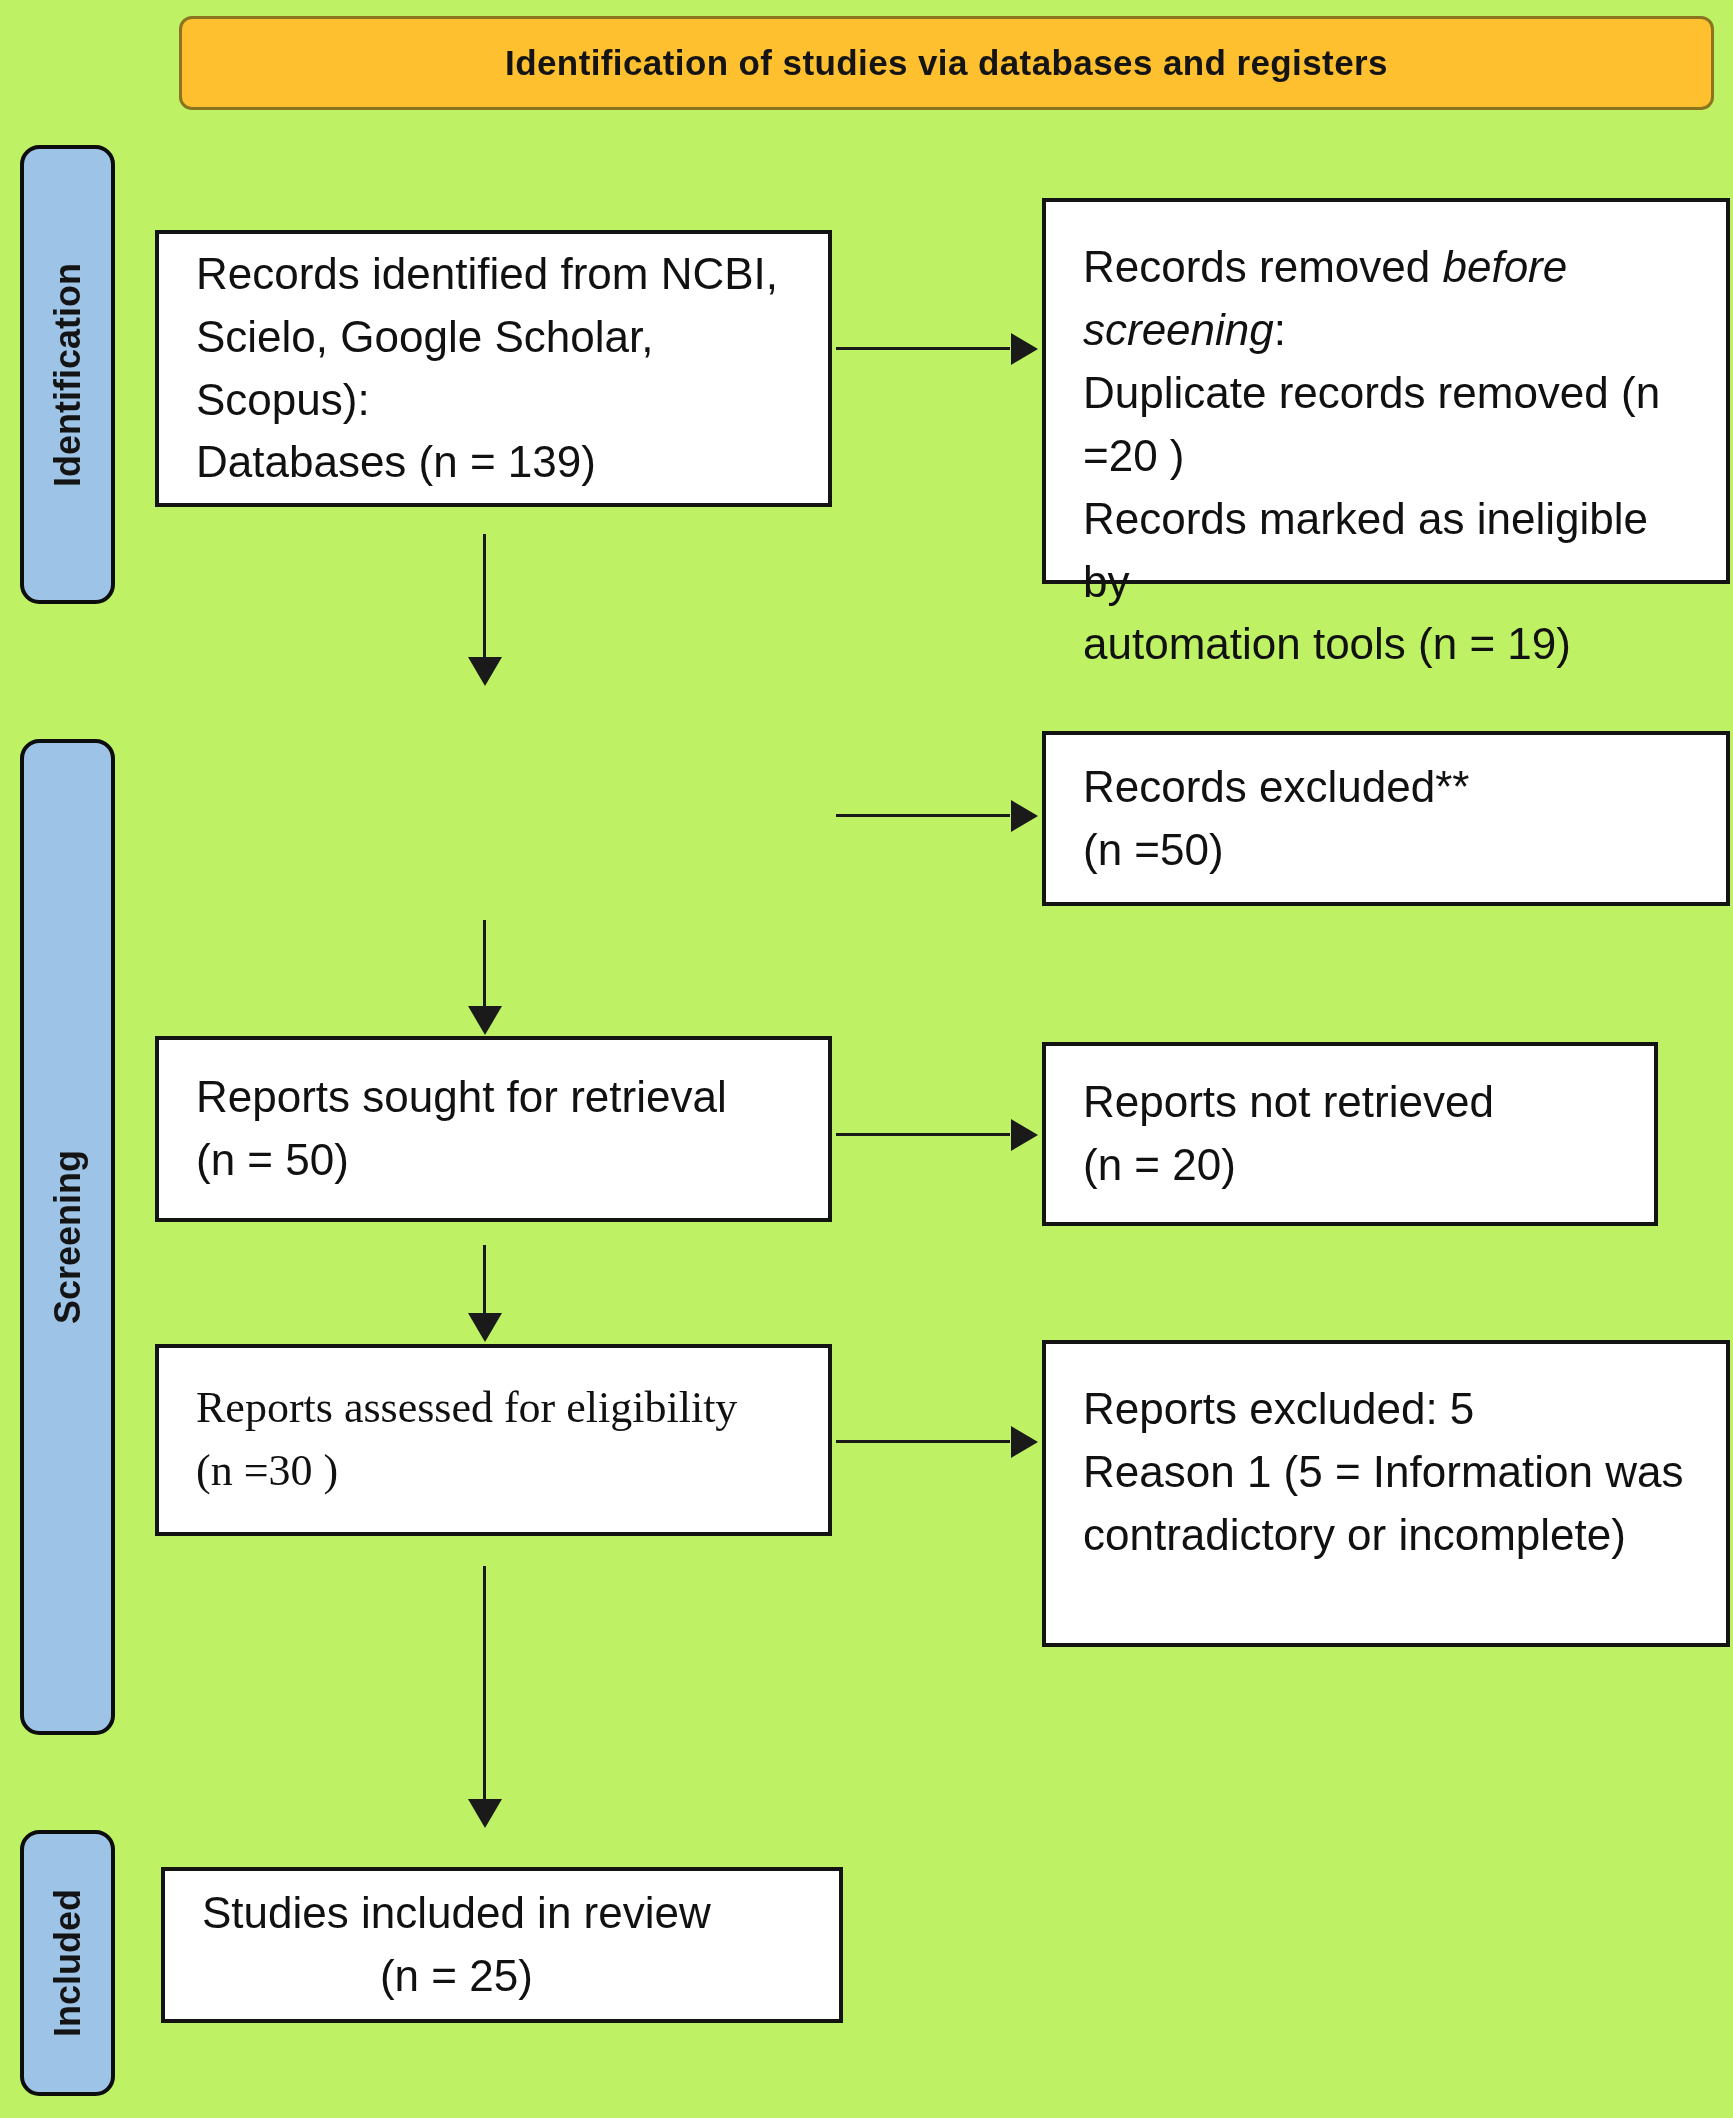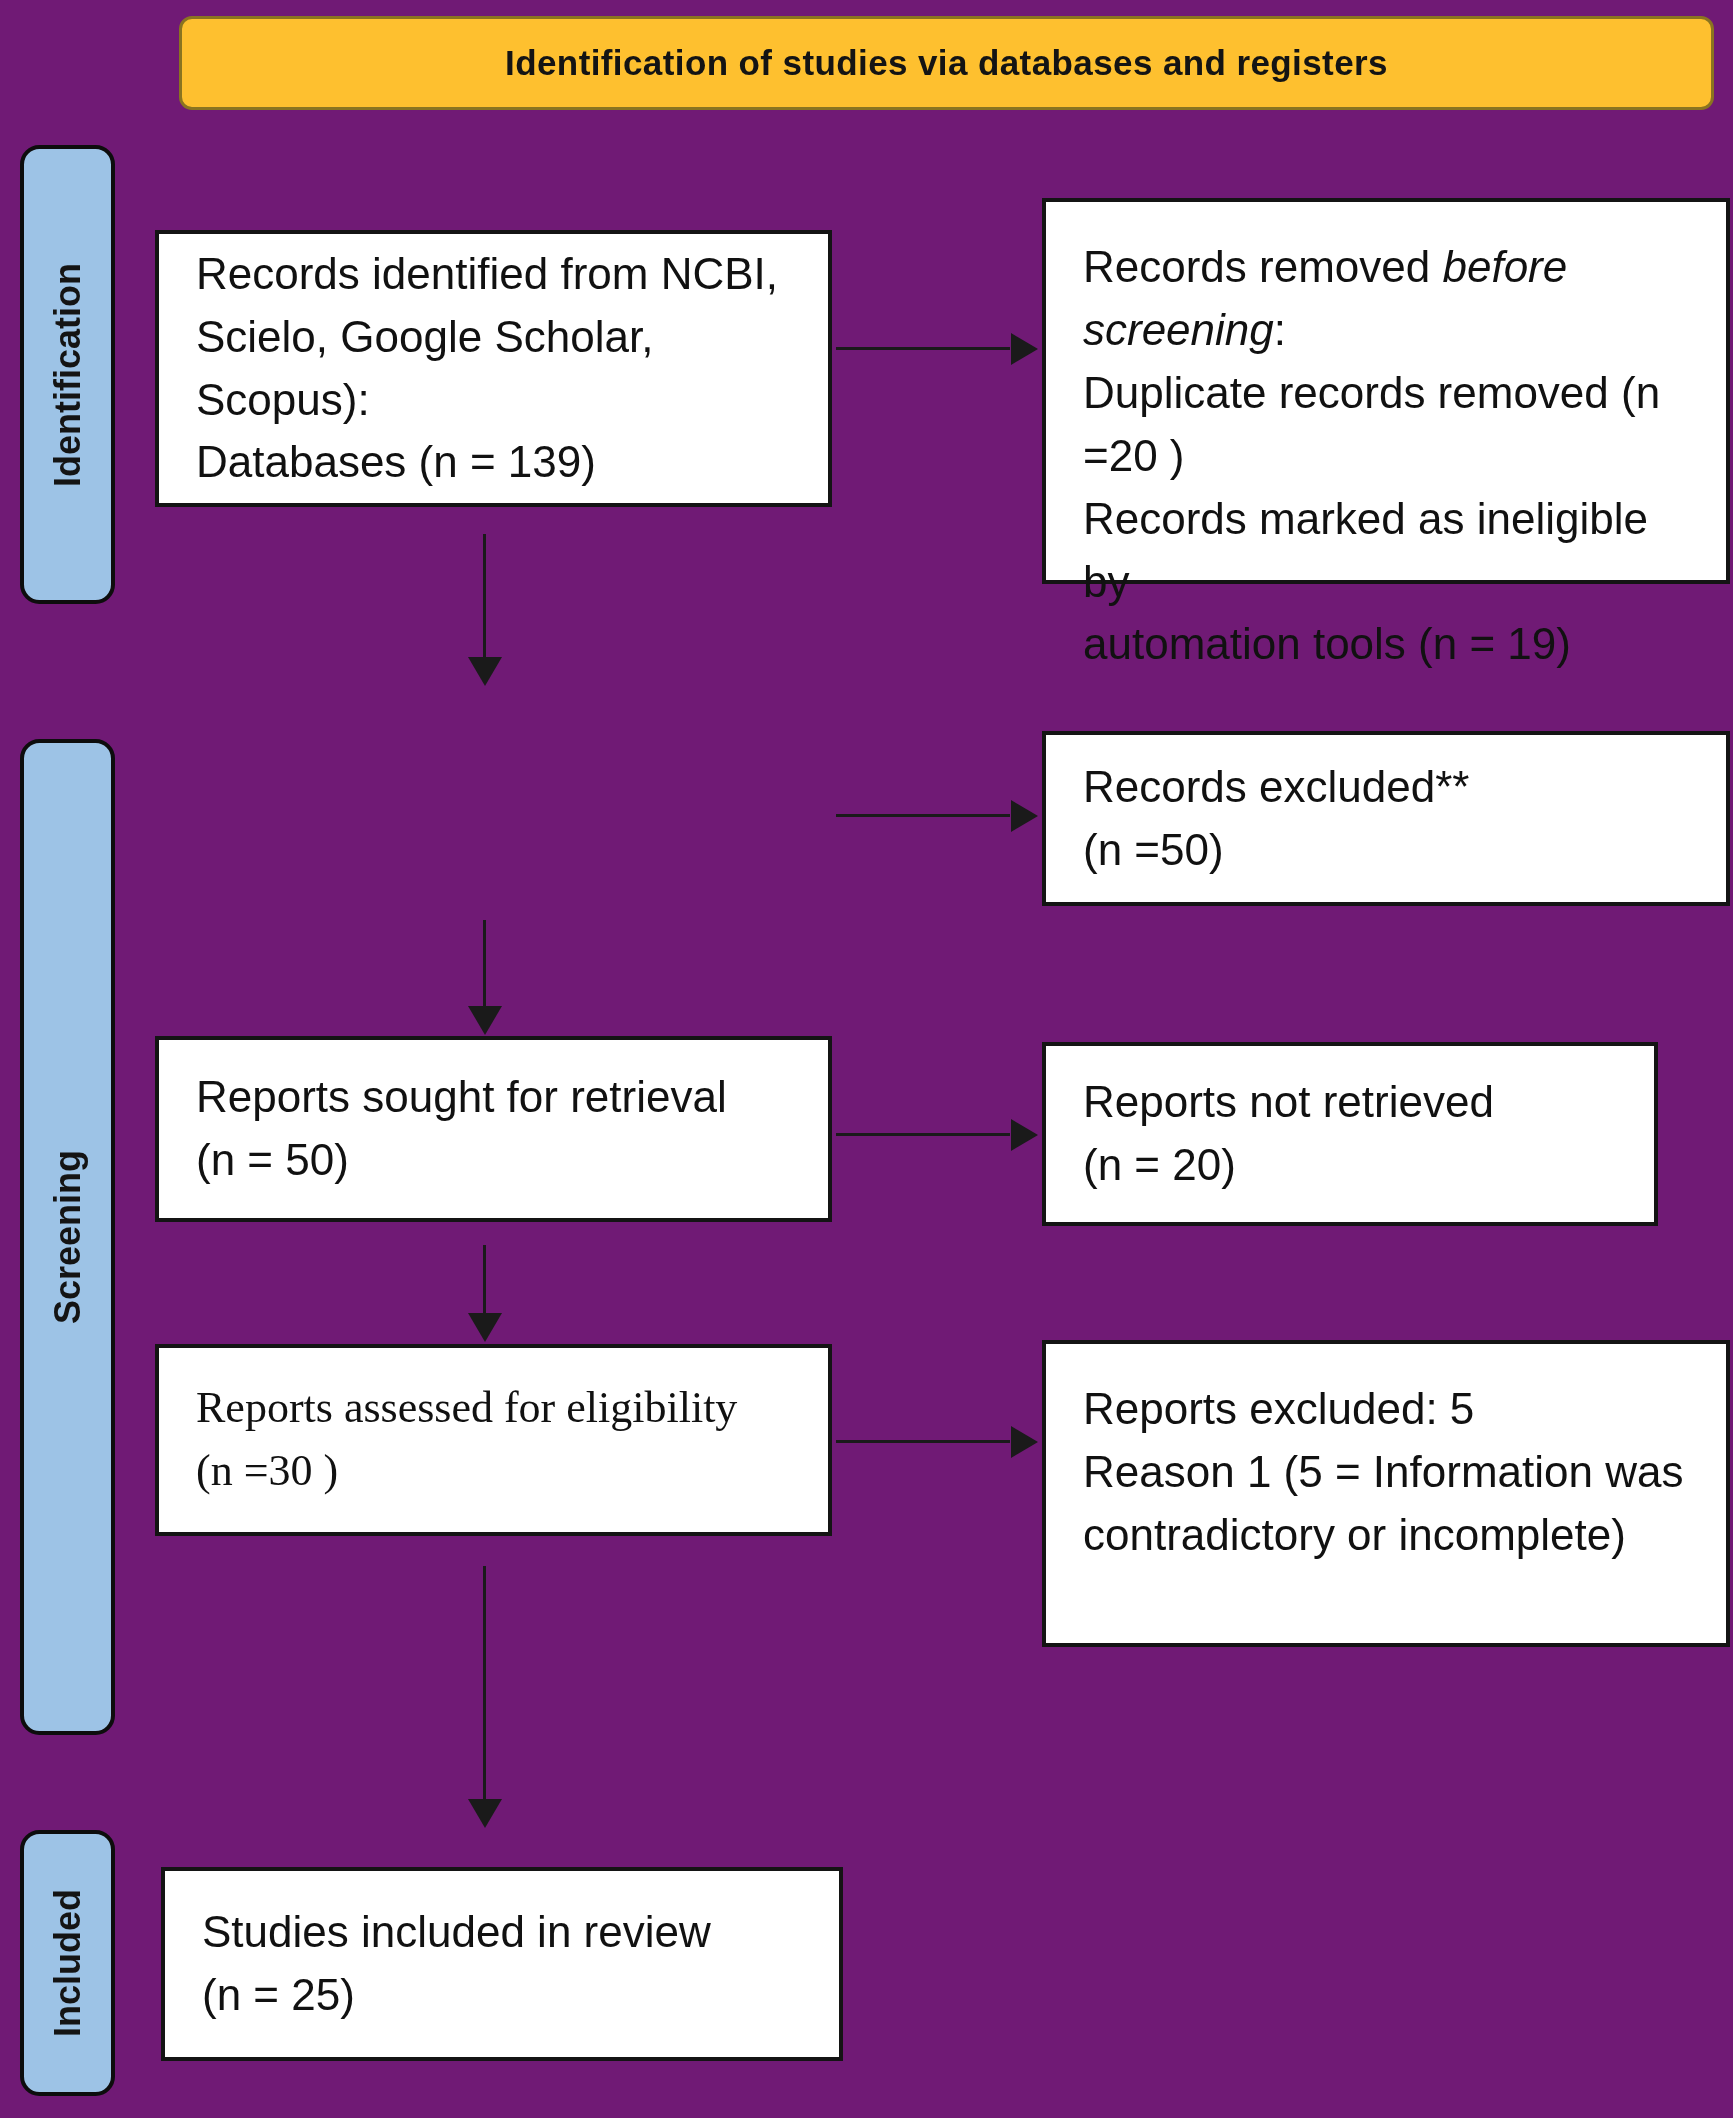--- a/index.html
+++ b/index.html
@@ -8,7 +8,7 @@
     position: relative;
     width: 1733px;
     height: 2119px;
-    background: #701a75;
+    background: #bef264;
     overflow: hidden;
   }
 

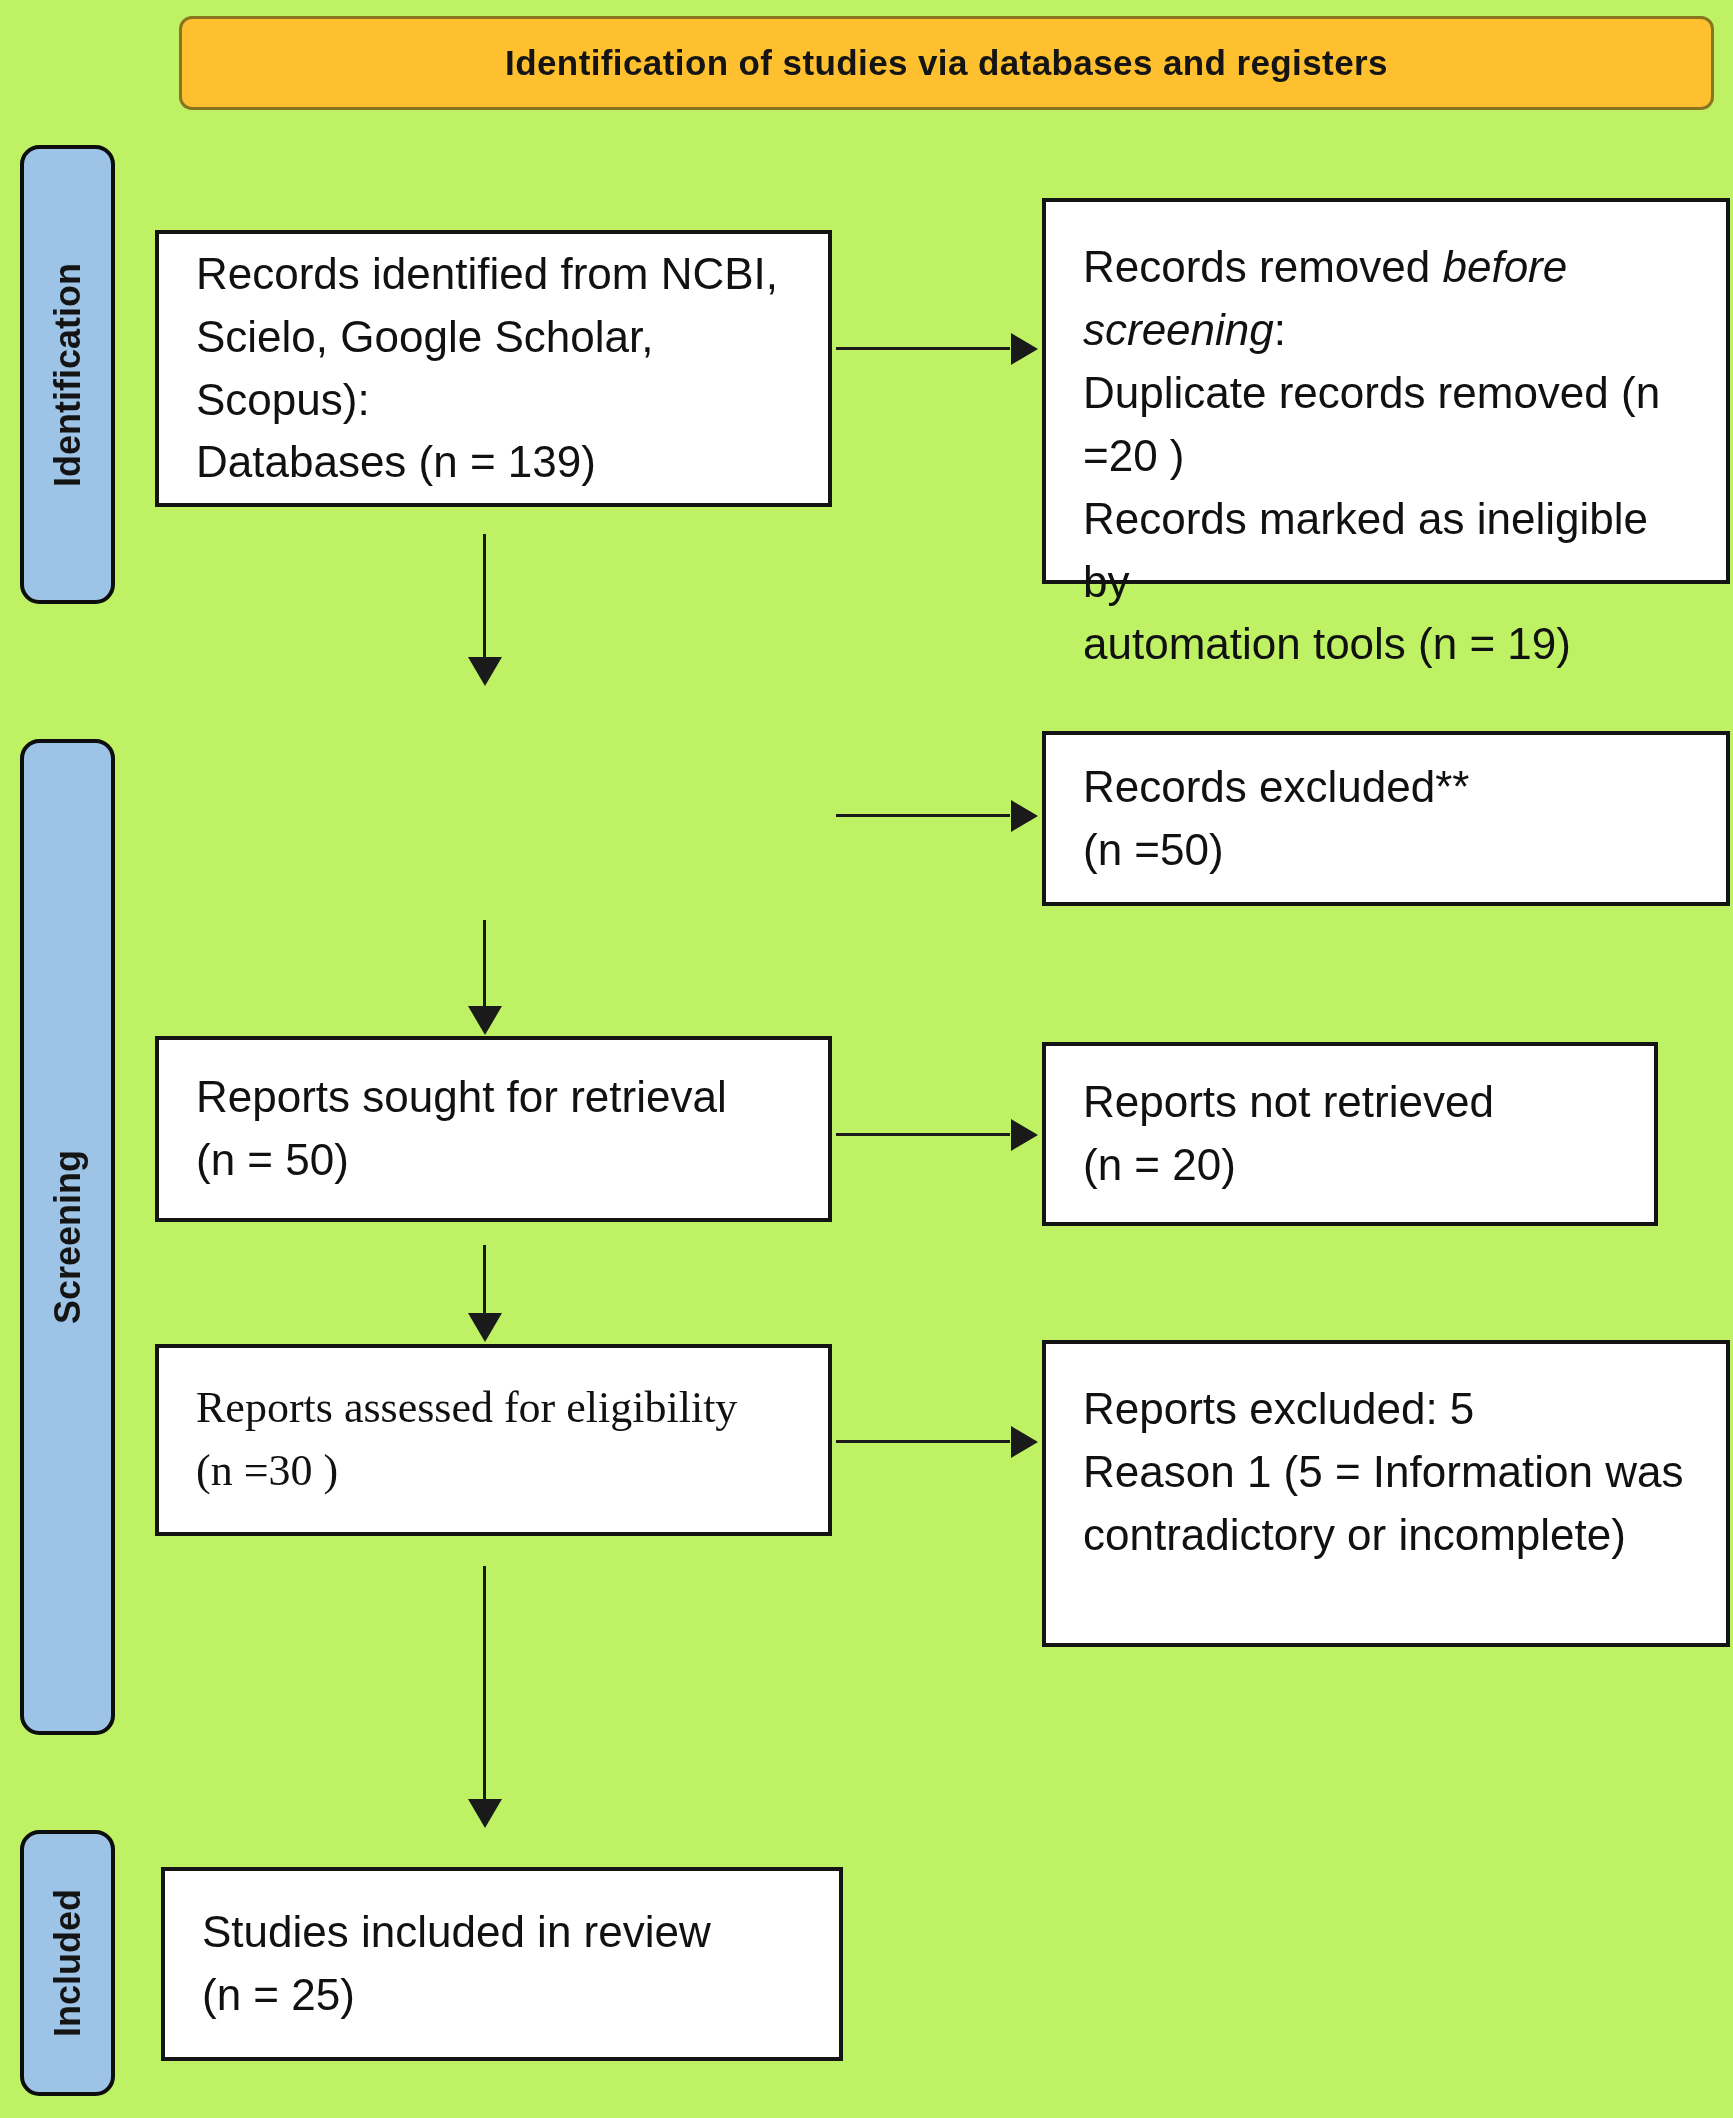--- a/index.html
+++ b/index.html
@@ -128,7 +128,7 @@
 (n =30 )</div>
   </div>
 
-  <div class="box" style="left:161px; top:1867px; width:682px; height:194px;">
+  <div class="box" style="left:161px; top:1867px; width:682px; height:156px;text-align:center;">
     <div class="box-text">Studies included in review
 (n = 25)</div>
   </div>

